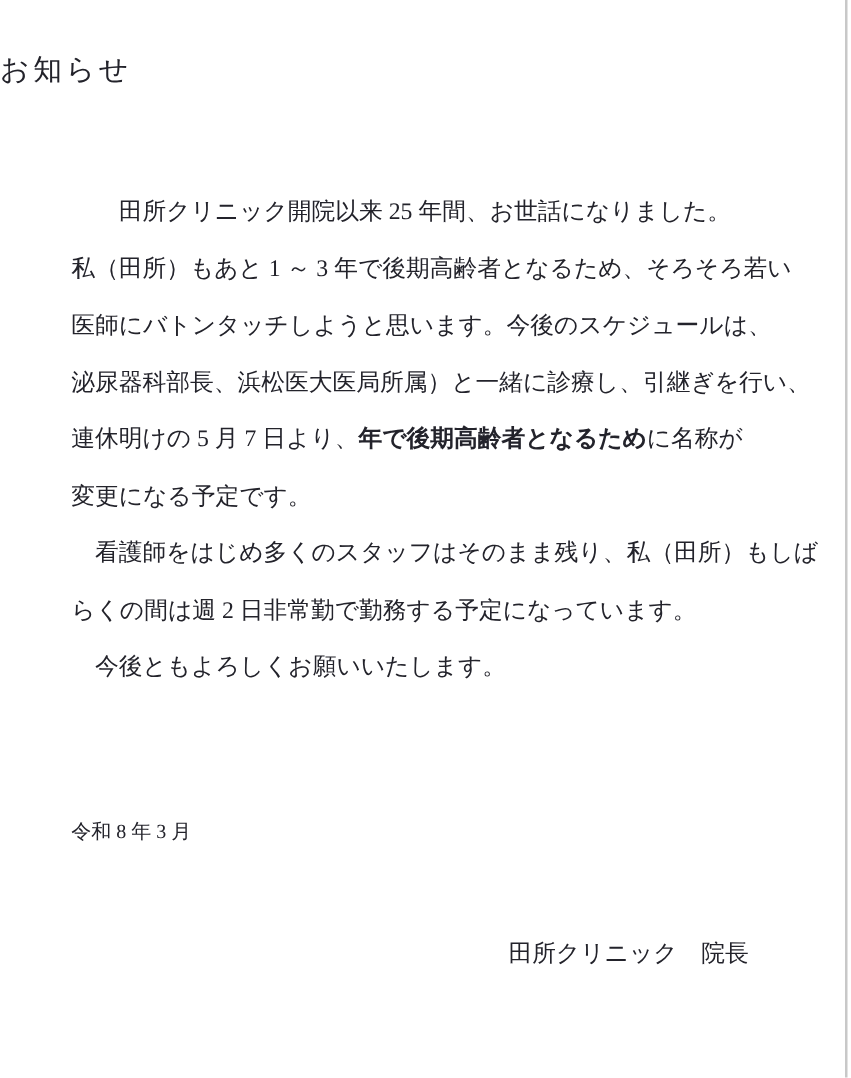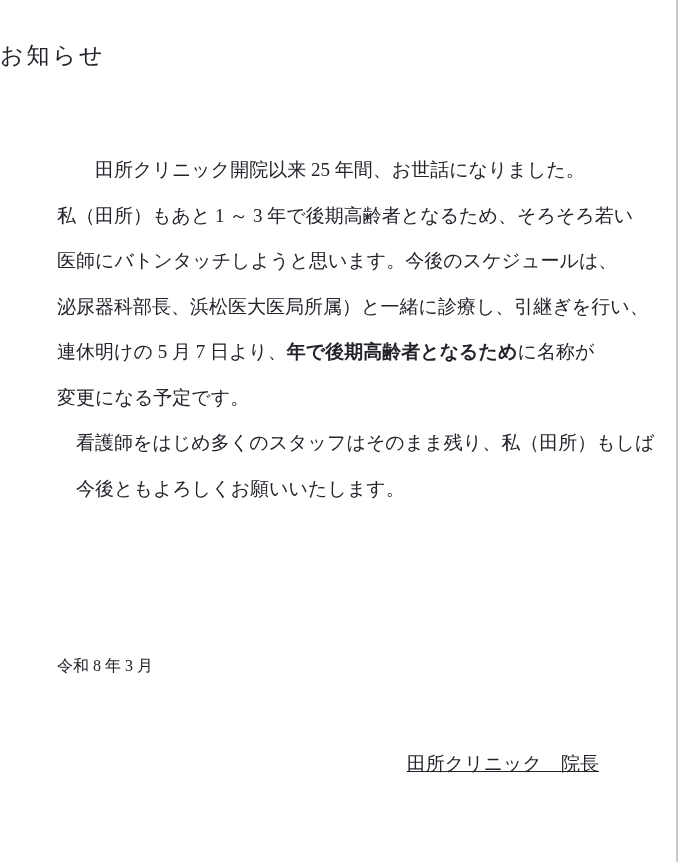--- a/index.html
+++ b/index.html
@@ -92,6 +92,7 @@
       <div class="body-line"><span class="run">連休明けの 5 月 7 日より、</span><span class="run-bold">年で後期高齢者となるため</span><span class="run">に名称が</span></div>
       <div class="body-line"><span class="run">変更になる予定です。</span></div>
       <div class="body-line"><span class="run">　看護師をはじめ多くのスタッフはそのまま残り、私（田所）もしば</span></div>
+      <div class="body-line"><span class="run">らくの間は週 2 日非常勤で勤務する予定になっています。</span></div>
       <div class="body-line"><span class="run">　今後ともよろしくお願いいたします。</span></div>
     </div>
 

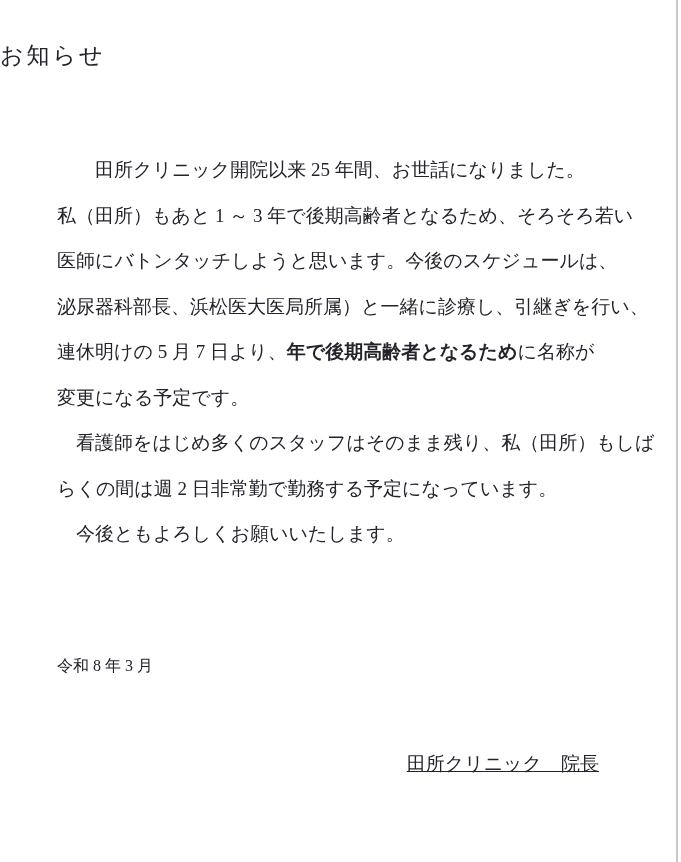--- a/index.html
+++ b/index.html
@@ -69,7 +69,6 @@
     right: 82px;
     text-align: right;
     font-size: 19px;
-    text-decoration: underline;
   }
   .signature div {
     line-height: 45.5px;

